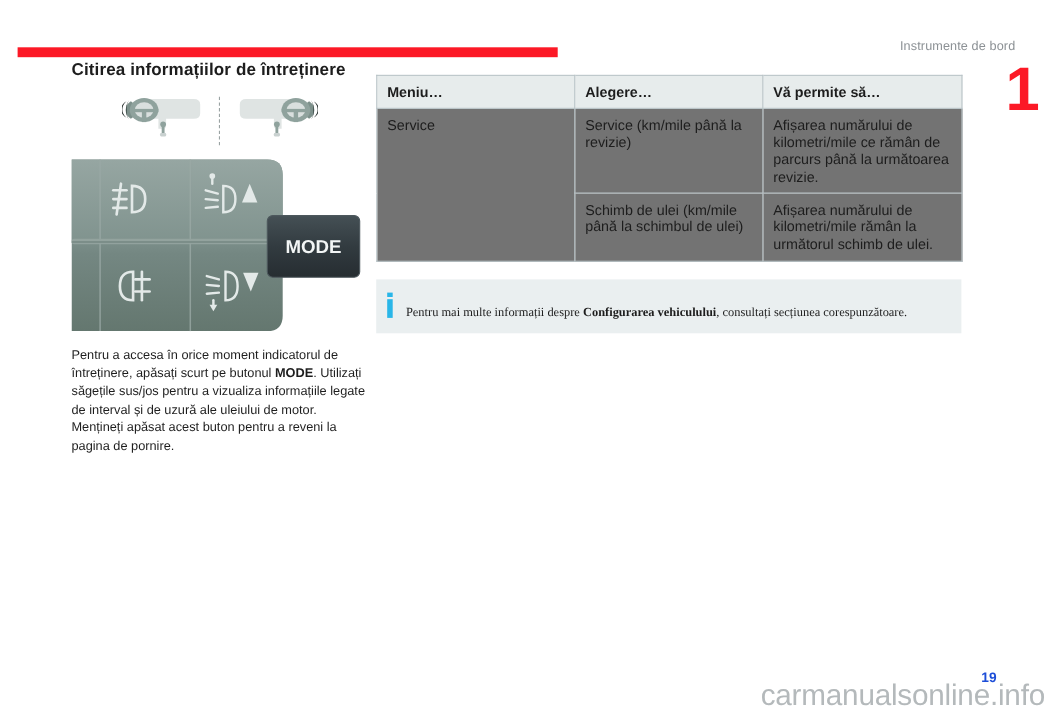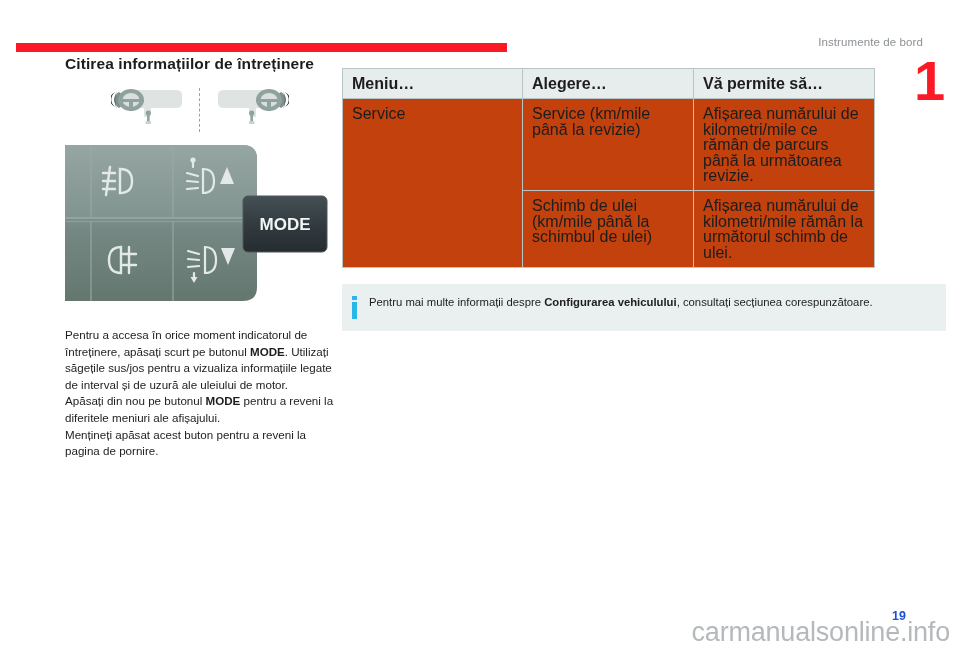--- a/index.html
+++ b/index.html
@@ -122,7 +122,7 @@
     text-align: left;
     vertical-align: top;
     padding: 7px 9px 7px 9px;
-    font-size: 16px;
+    font-size: 13px;
     line-height: 15.4px;
     color: #1d1d1d;
   }

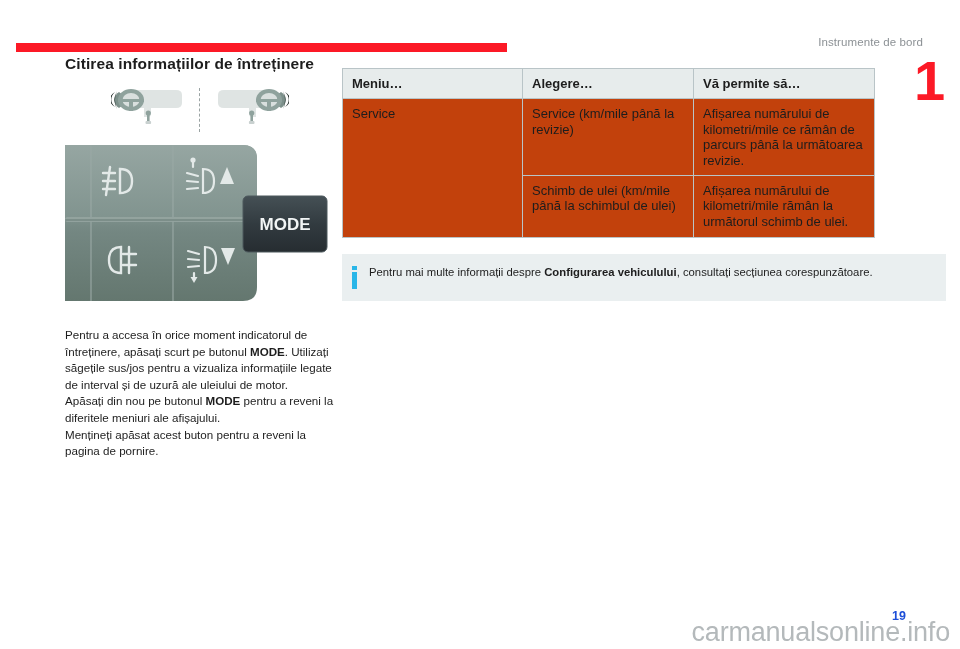--- a/index.html
+++ b/index.html
@@ -131,7 +131,7 @@
     font-weight: bold;
     height: 14px;
   }
-  #menu-table td { background: #c2410c; margin-top: 44px; }
+  #menu-table td { background: #737373; margin-top: 44px; }
   #menu-table col.c1 { width: 180px; }
   #menu-table col.c2 { width: 171px; }
   #menu-table col.c3 { width: 181px; }

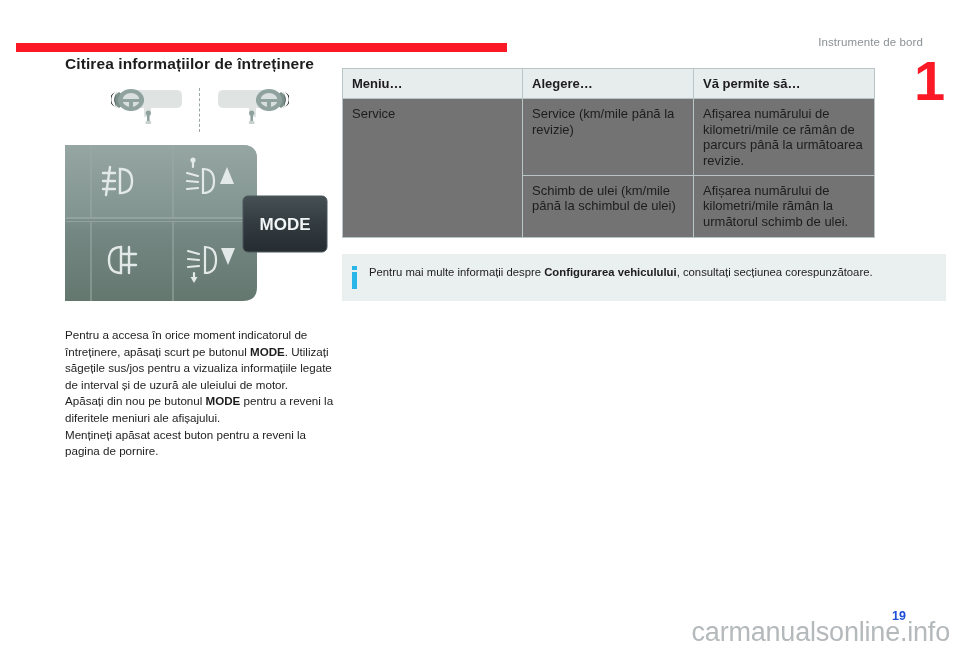--- a/index.html
+++ b/index.html
@@ -141,12 +141,13 @@
   
   #note-box {
     margin-top: 16px;
-    width: 604px;
+    width: 532px;
     background: #eaeff0;
-    padding: 10px 12px 11px 12px;
+    padding: 22px 12px 11px 12px;
     box-sizing: border-box;
     position: relative;
     min-height: 47px;
+    font-family: Liberation Serif, serif;
   }
   #note-icon {
     position: absolute;

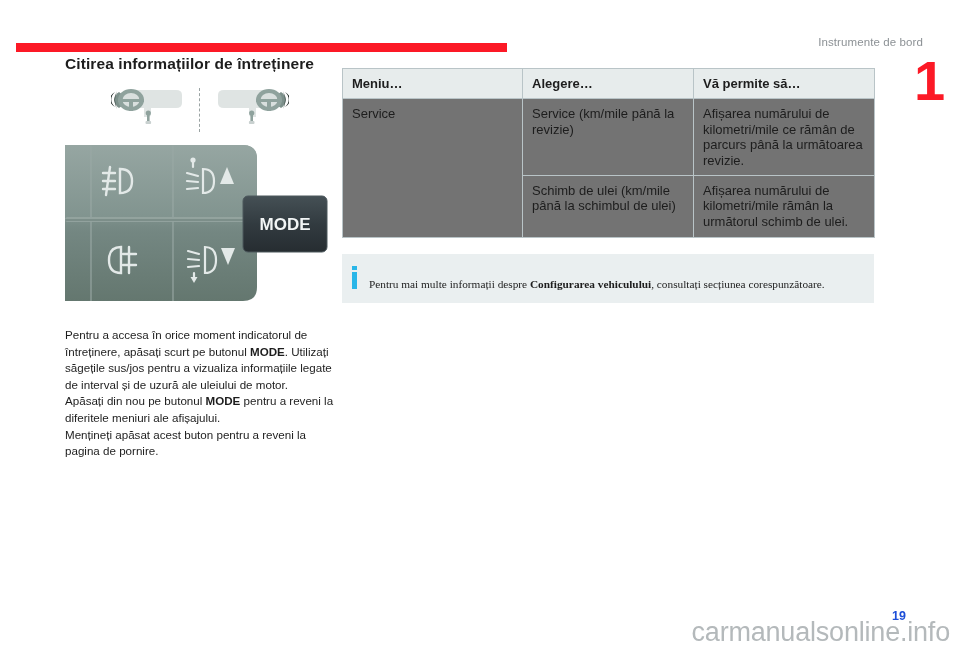--- a/index.html
+++ b/index.html
@@ -95,7 +95,7 @@
   }
 
   #body-text {
-    margin-top: 24px;
+    margin-top: 12px;
     font-size: 11.6px;
     line-height: 16.6px;
     color: #1d1d1d;

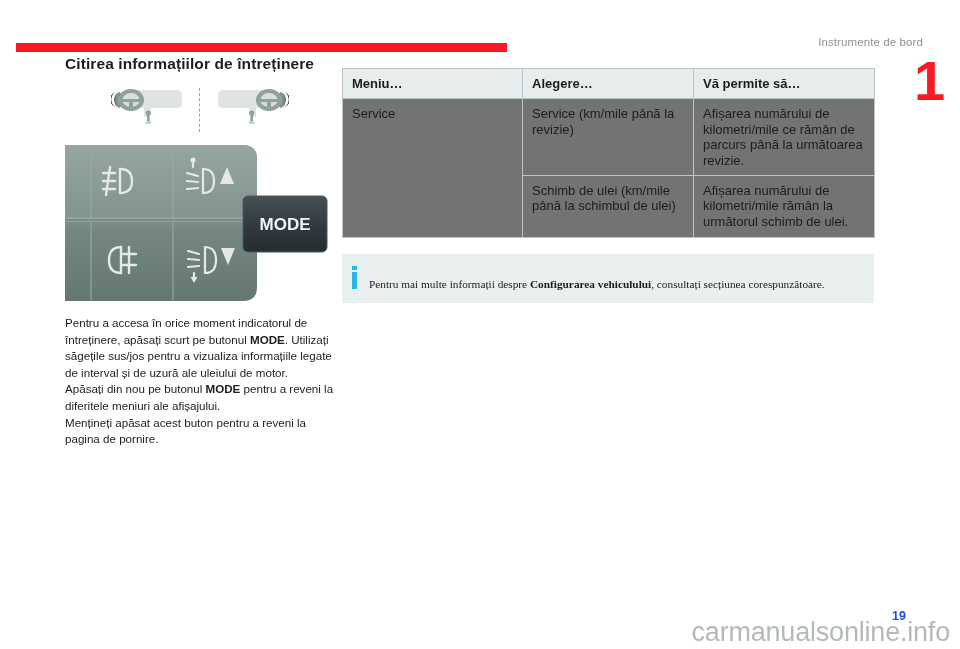--- a/index.html
+++ b/index.html
@@ -332,9 +332,6 @@
       <span>Pentru a accesa în orice moment indicatorul de întreținere, apăsați scurt pe butonul </span><b>MODE</b><span>. Utilizați săgețile sus/jos pentru a vizualiza informațiile legate de interval și de uzură ale uleiului de motor.</span>
     </p>
     <p>
-      <span>Apăsați din nou pe butonul </span><b>MODE</b><span> pentru a reveni la diferitele meniuri ale afișajului.</span>
-    </p>
-    <p>
       <span>Mențineți apăsat acest buton pentru a reveni la pagina de pornire.</span>
     </p>
   </div>

